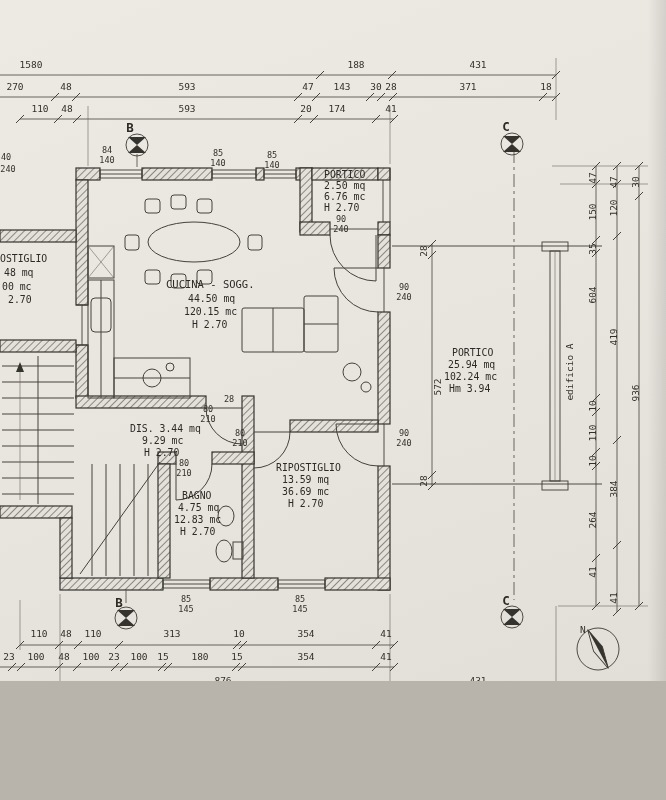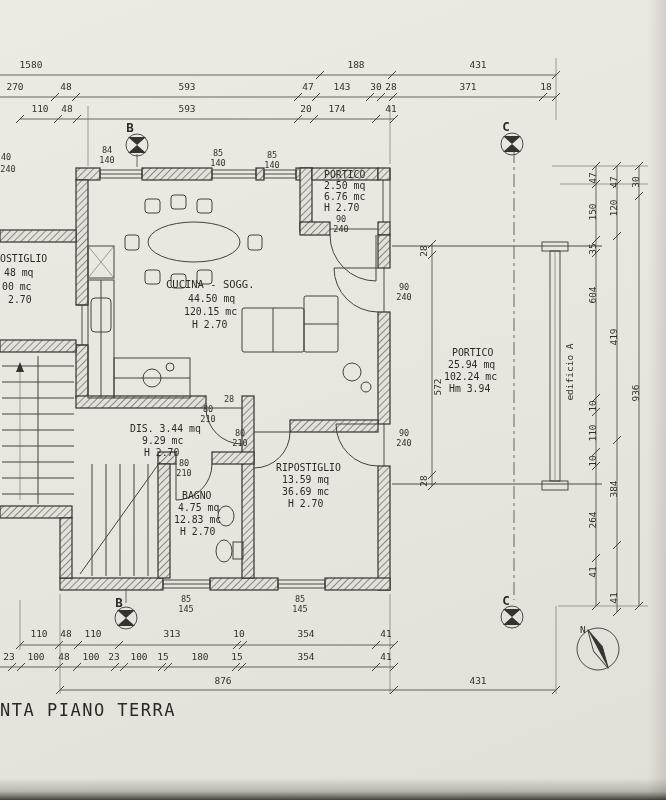--- a/index.html
+++ b/index.html
@@ -3,7 +3,7 @@
 <meta charset="utf-8">
 <style>
   html,body{margin:0;padding:0;background:#b8b4ac;}
-  .page{width:666px;height:800px;position:relative;overflow:hidden;
+  .page{width:666px;height:681px;position:relative;overflow:hidden;
         background:linear-gradient(160deg,#edeae4 0%,#e8e5df 55%,#e2dfd8 100%);}
   svg{display:block}
   .wall{fill:url(#hatch);stroke:#35332e;stroke-width:1.2}

